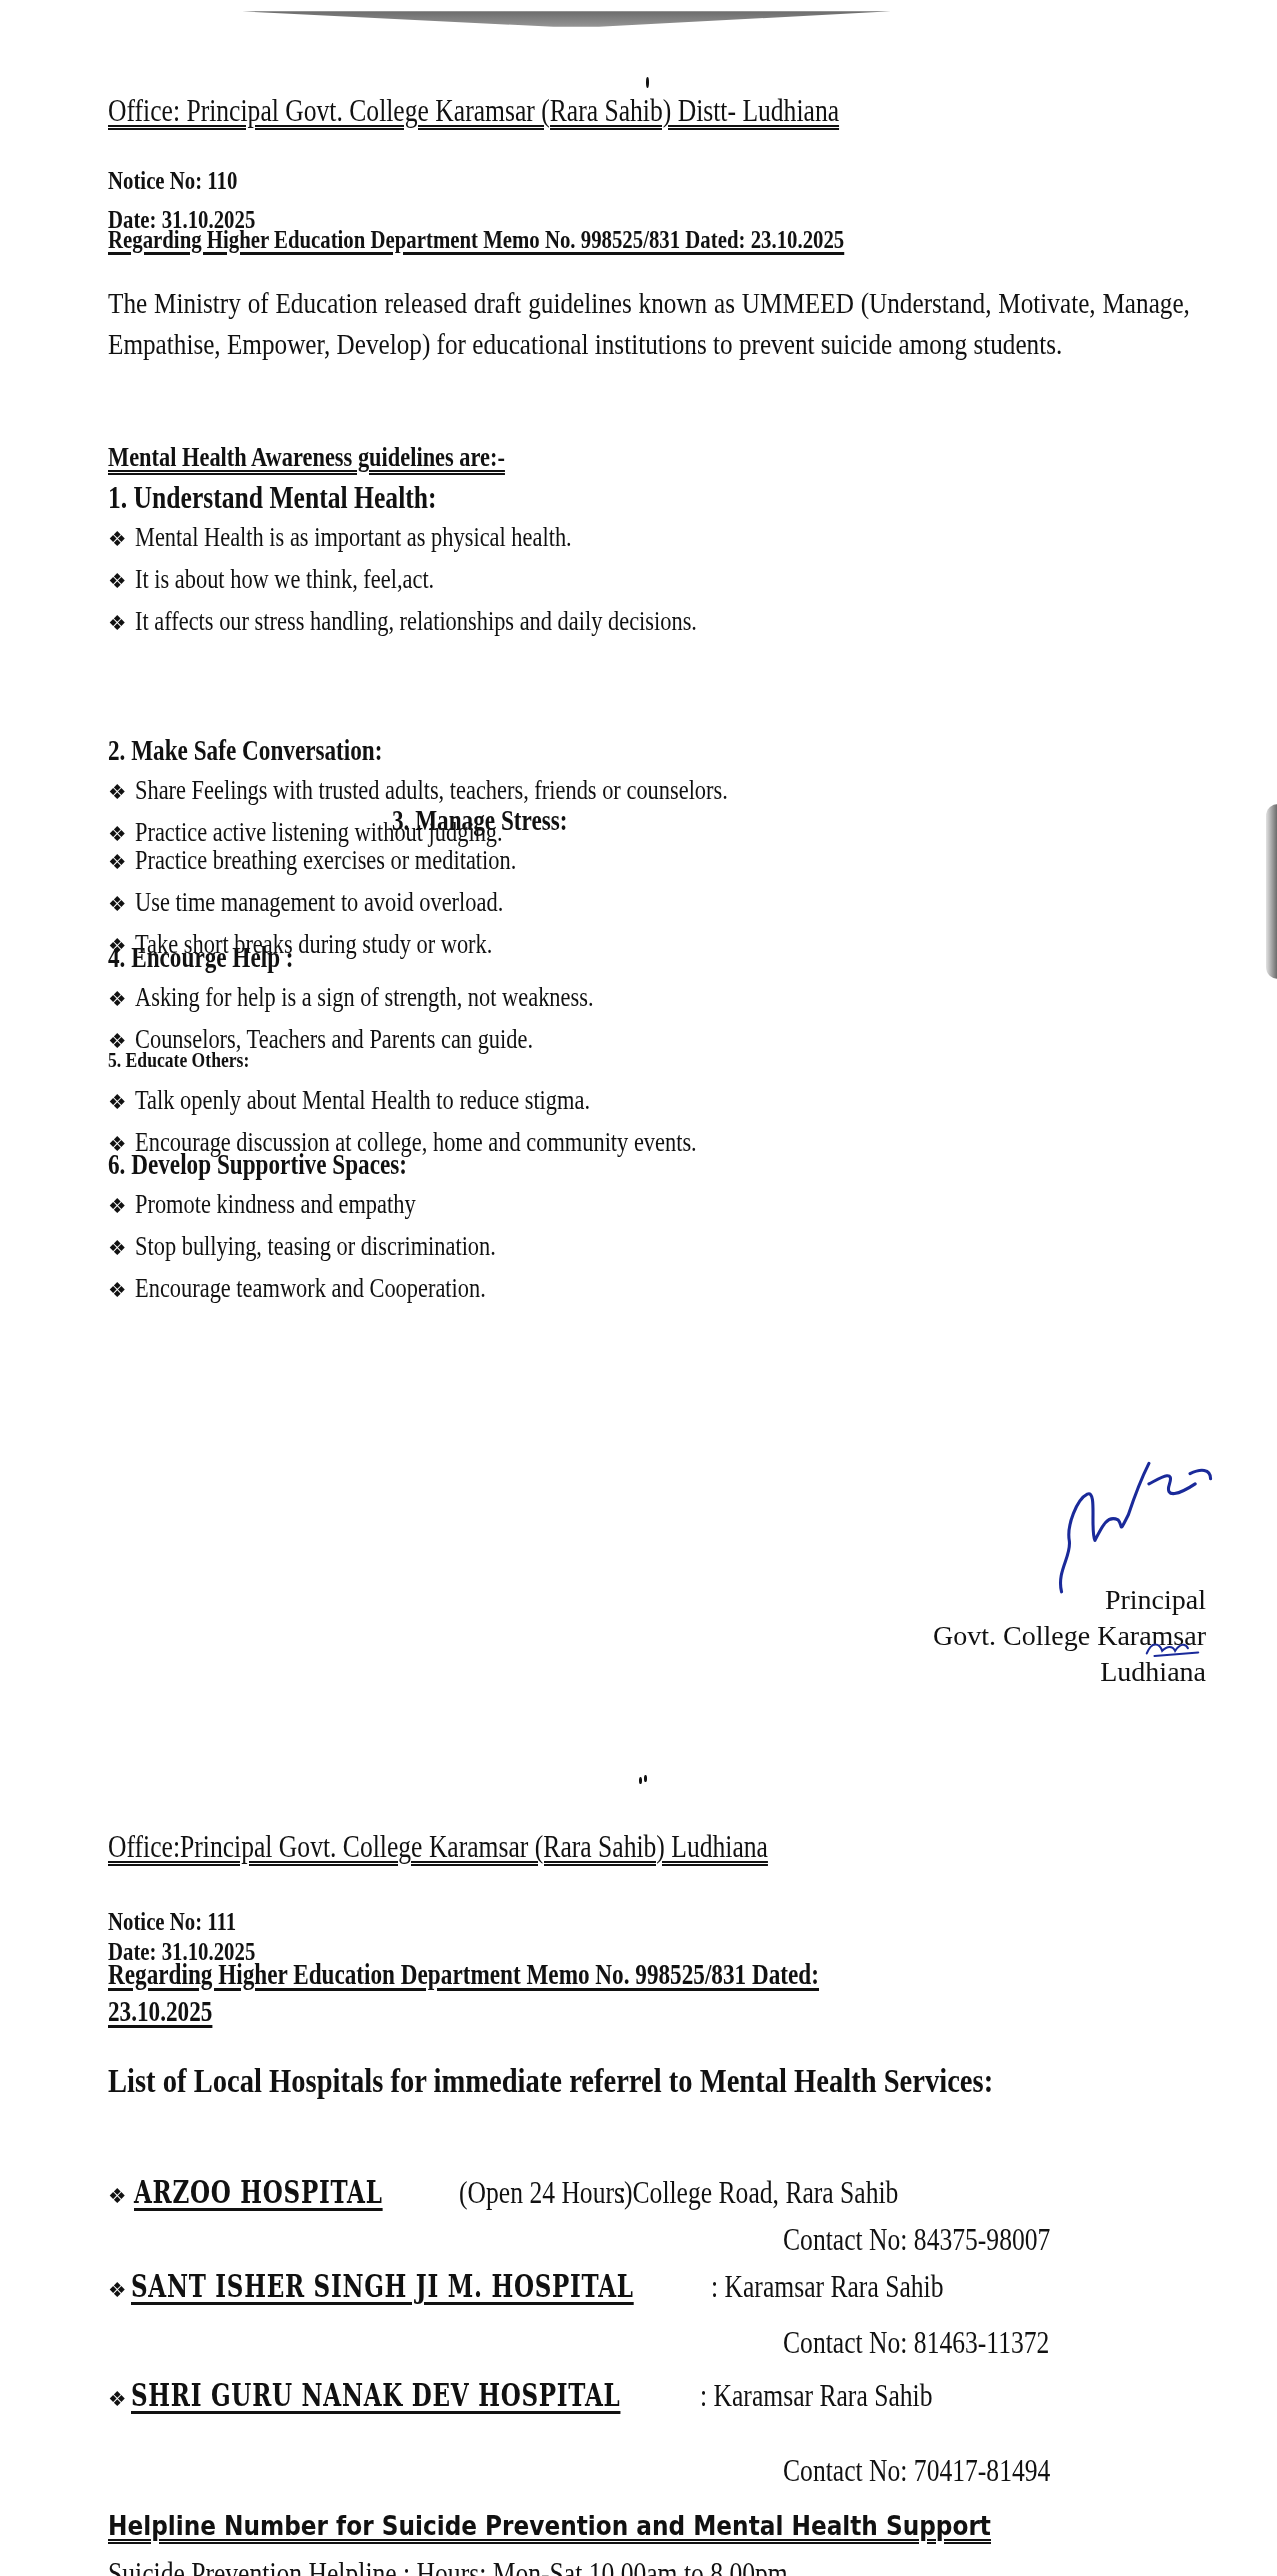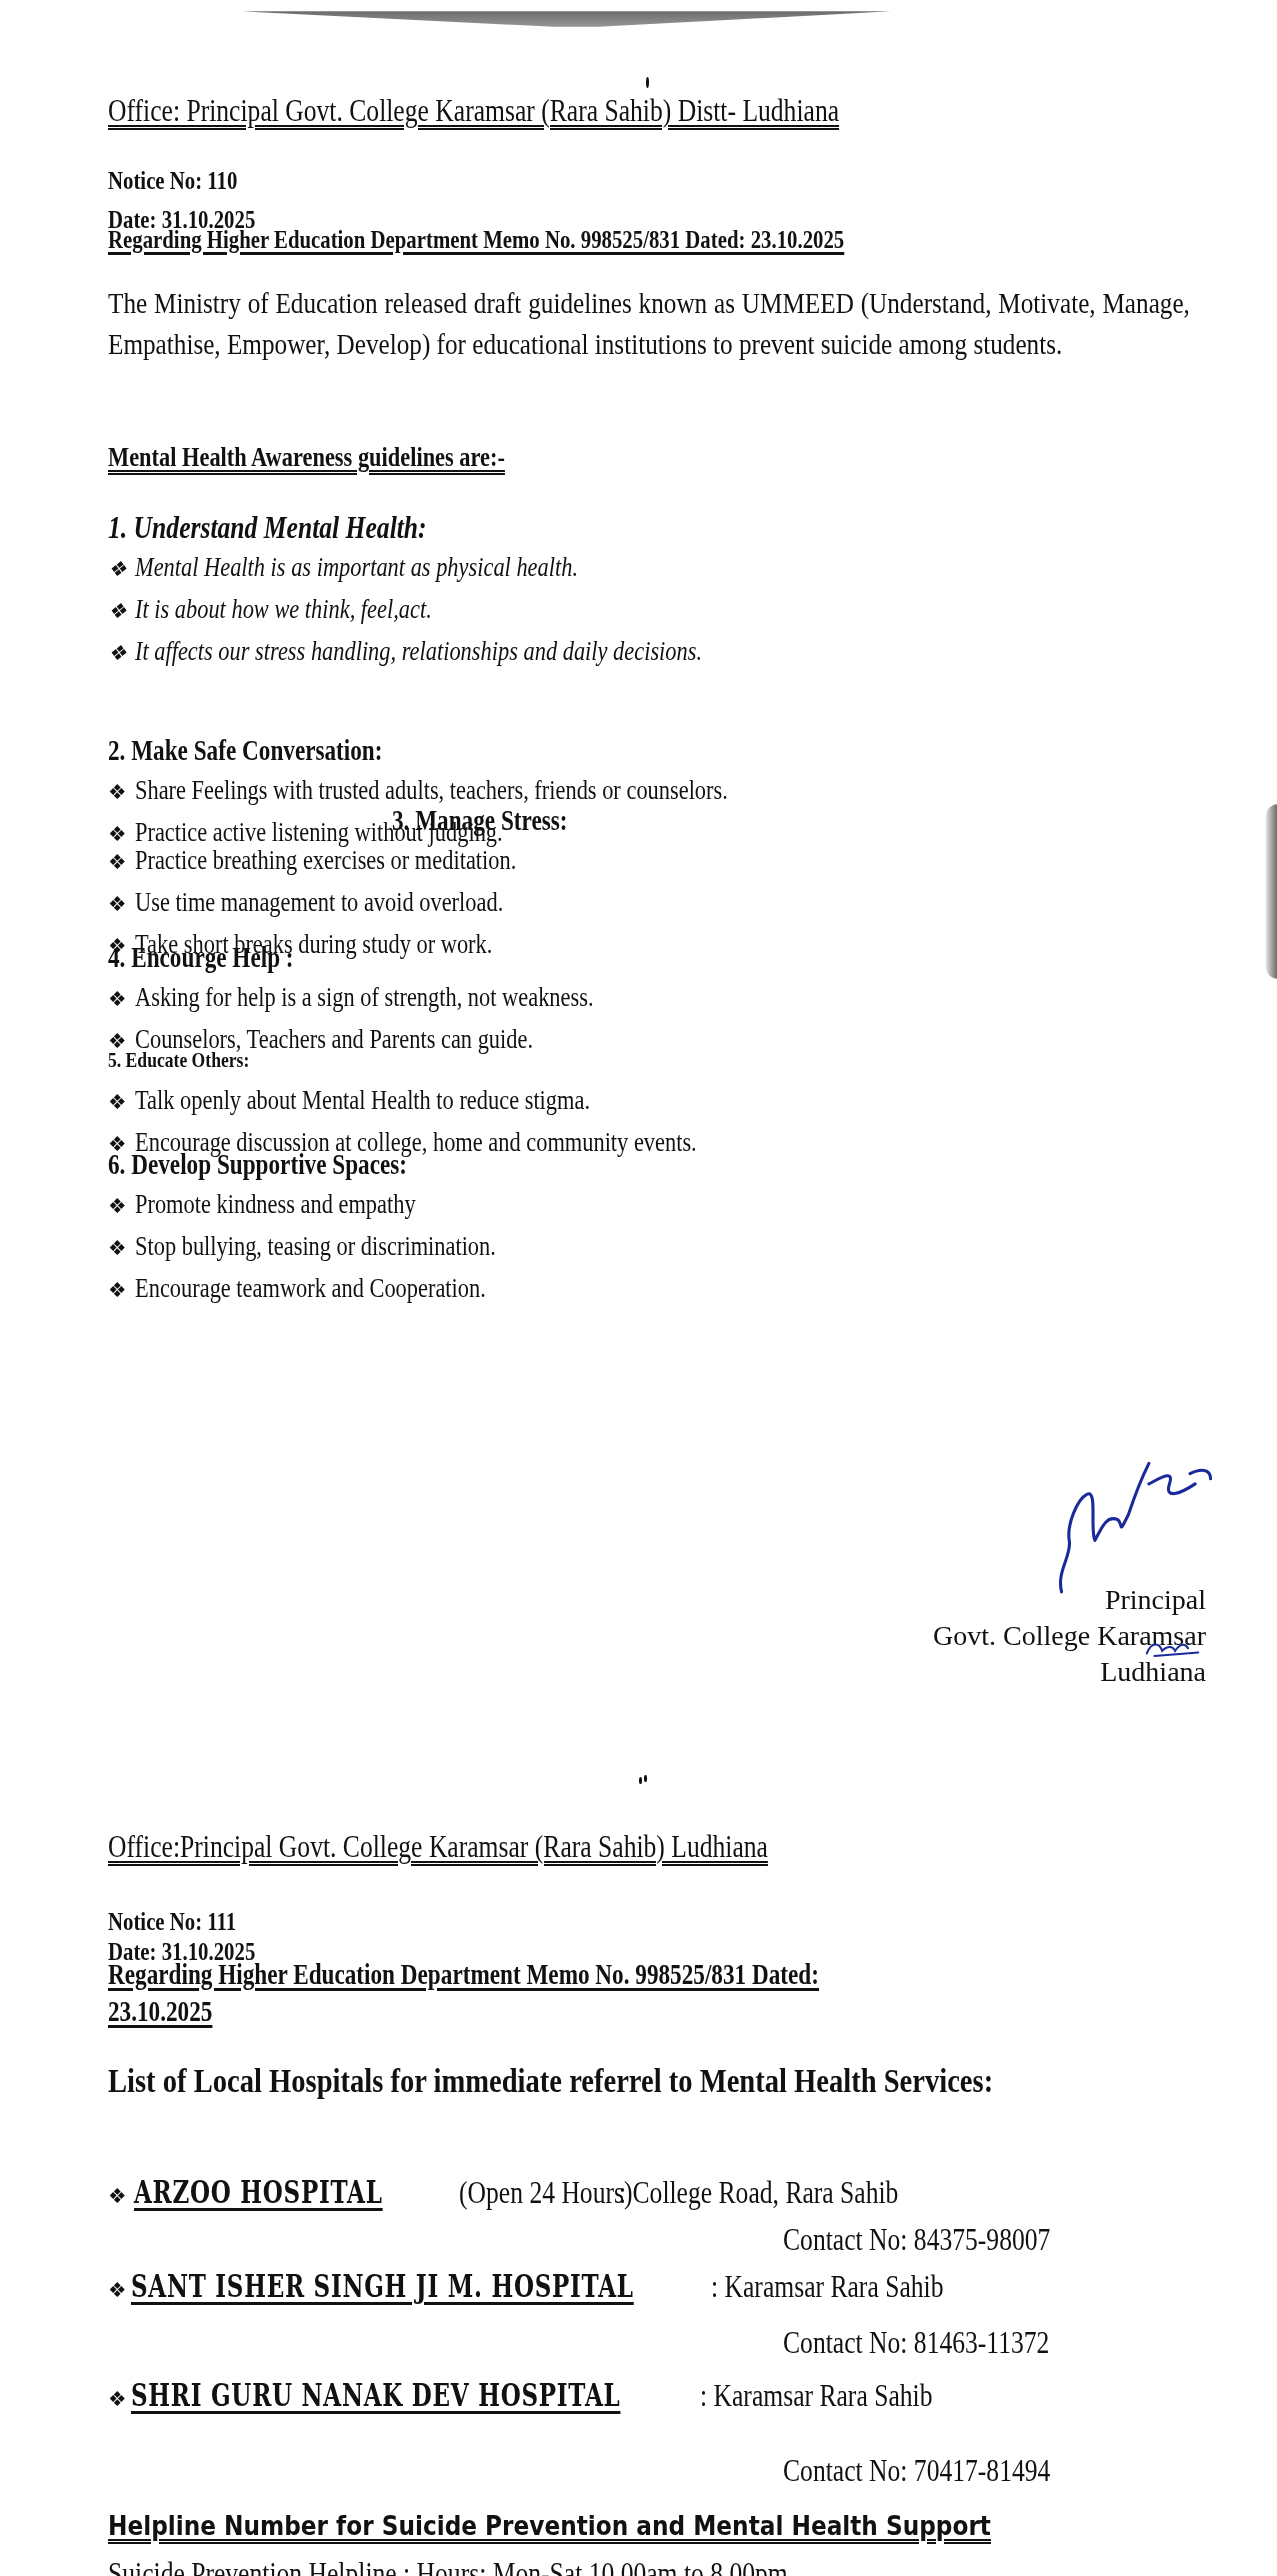--- a/index.html
+++ b/index.html
@@ -82,7 +82,7 @@
     <span class="guide-heading cond">Mental Health Awareness guidelines are:-</span>
   </div>
 
-  <div class="section" style="top:507px;font-style:italic;">
+  <div class="section" style="top:477px;">
     <div class="sec-title"><span class="cond">1. Understand Mental Health:</span></div>
     <div class="bullet">
         <span class="b-icon">❖</span>

